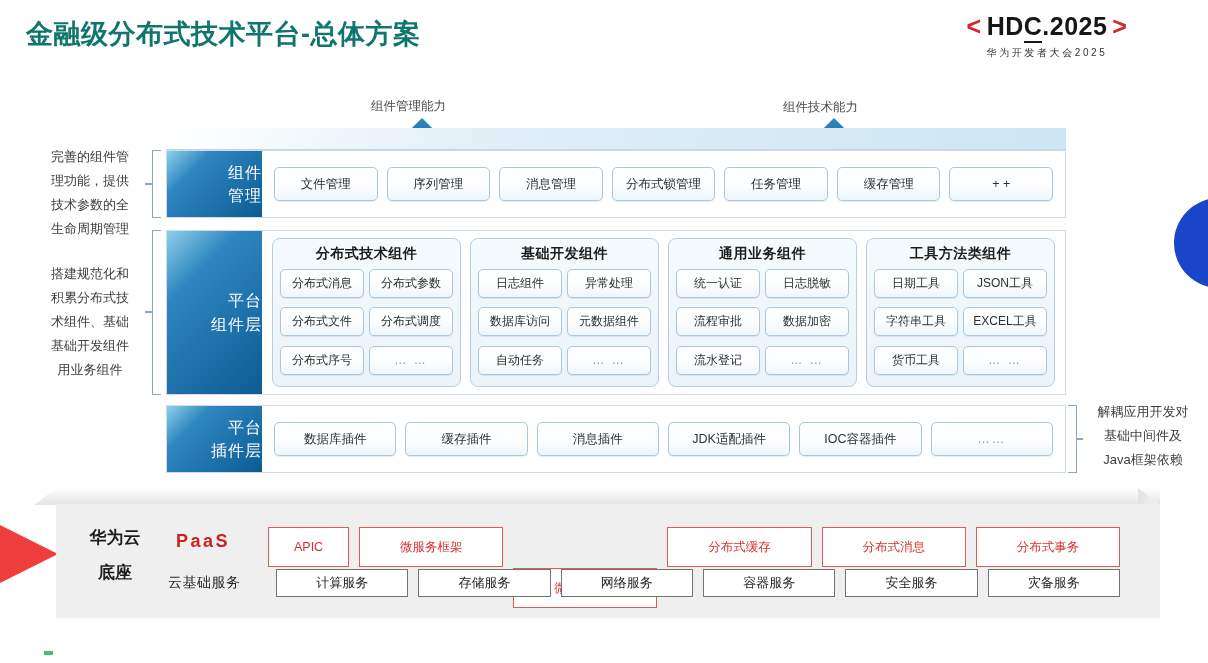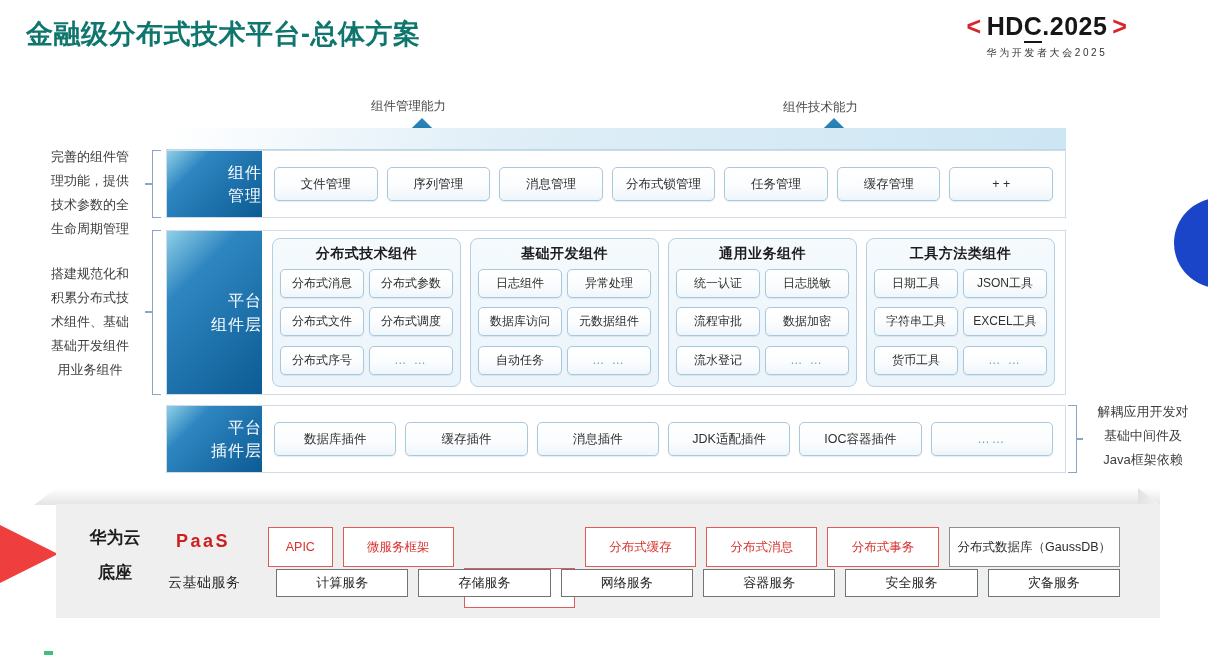--- a/index.html
+++ b/index.html
@@ -351,7 +351,6 @@
       <div class="sbox" style="flex: 2 1 0%;">分布式缓存</div>
       <div class="sbox" style="flex: 2 1 0%;">分布式消息</div>
       <div class="sbox" style="flex: 2 1 0%;">分布式事务</div>
-      <div class="sbox neutral" style="flex: 3 1 0%;">分布式数据库（GaussDB）</div>
     </div>
   <div class="paas-row" id="paas-row-2">
       <div class="gbox">计算服务</div>

